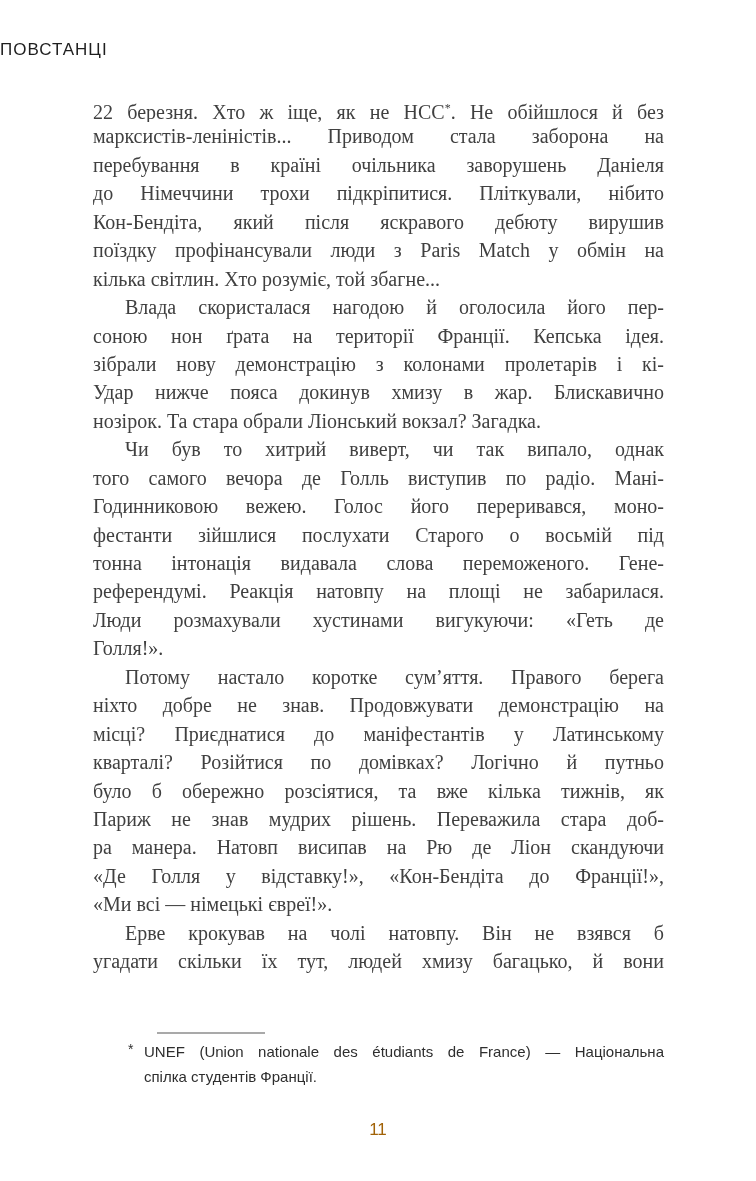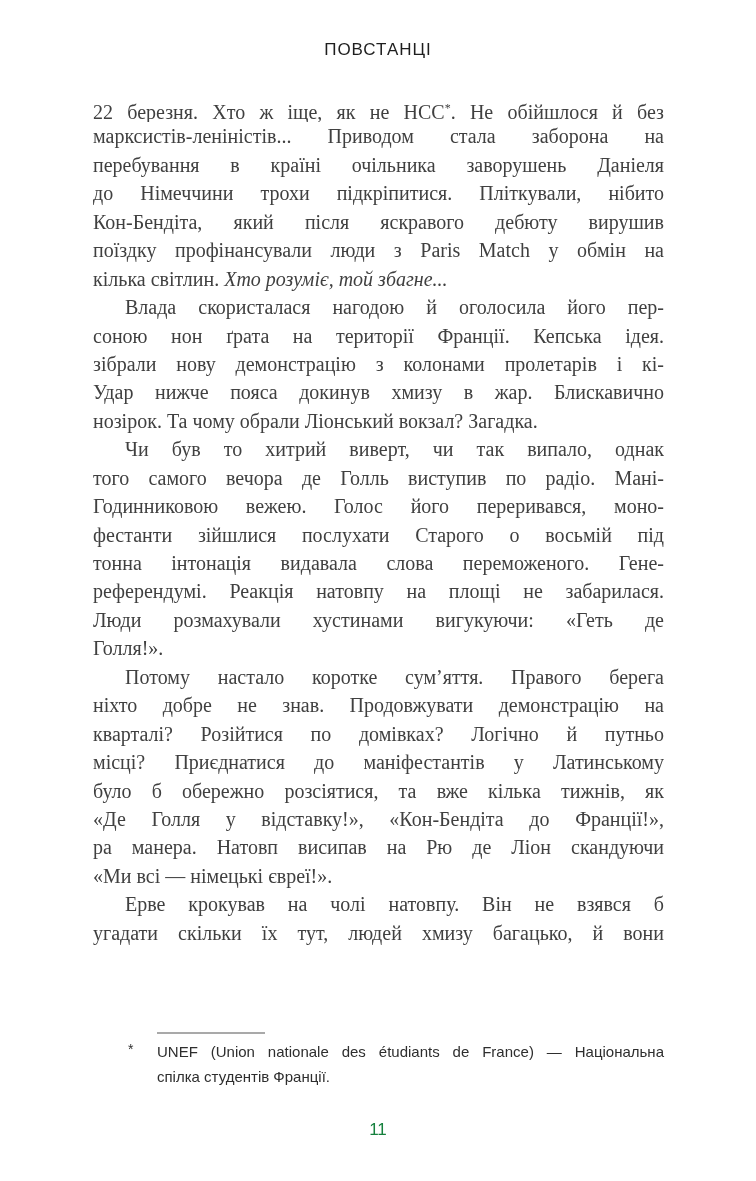--- a/index.html
+++ b/index.html
@@ -12,7 +12,7 @@
   }
   .running-head{
     position:absolute;top:40px;left:0;width:756px;
-    text-align:center;
+    text-align:left;
     font-family:"Liberation Sans",sans-serif;
     font-size:17px;letter-spacing:1px;color:#1e1e1e;
   }

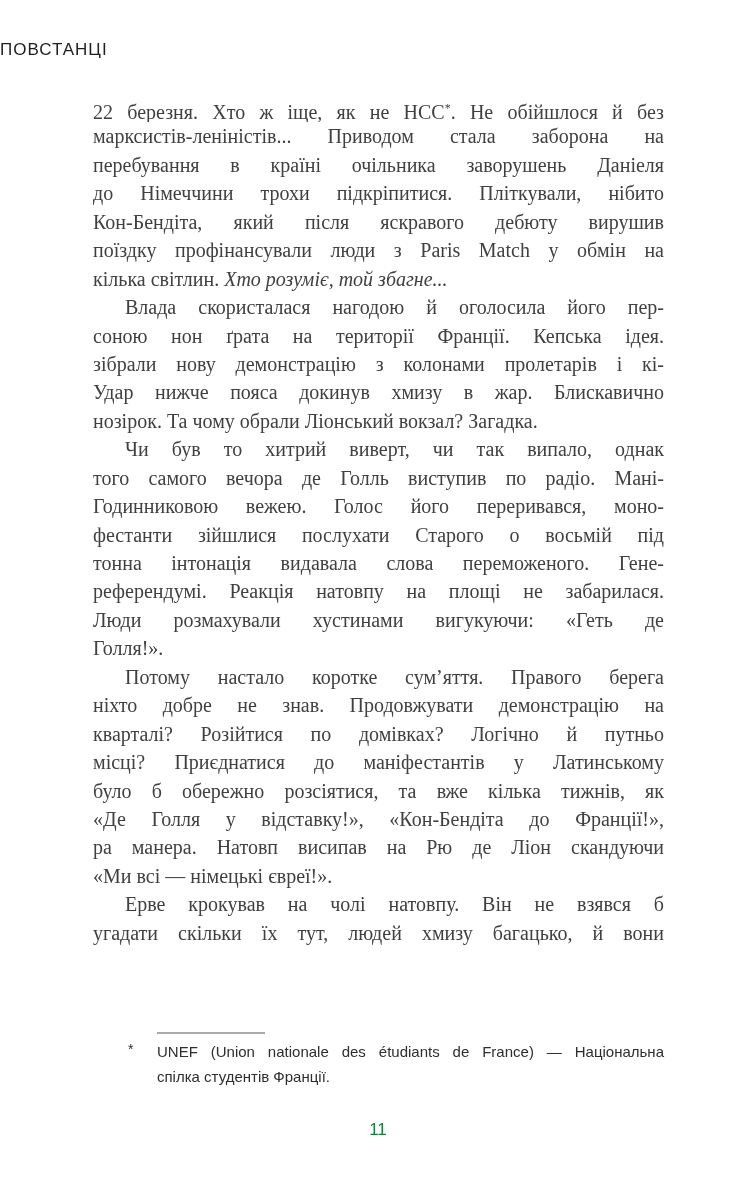--- a/index.html
+++ b/index.html
@@ -29,7 +29,7 @@
   }
   .line.last{text-align-last:left;}
   .line.indent{padding-left:32px;}
-  .italic{font-style:italic;}
+  .italic{}
   .sup{font-size:12px;vertical-align:7px;}
   .footnote{
     position:absolute;left:127px;top:1032px;width:537px;

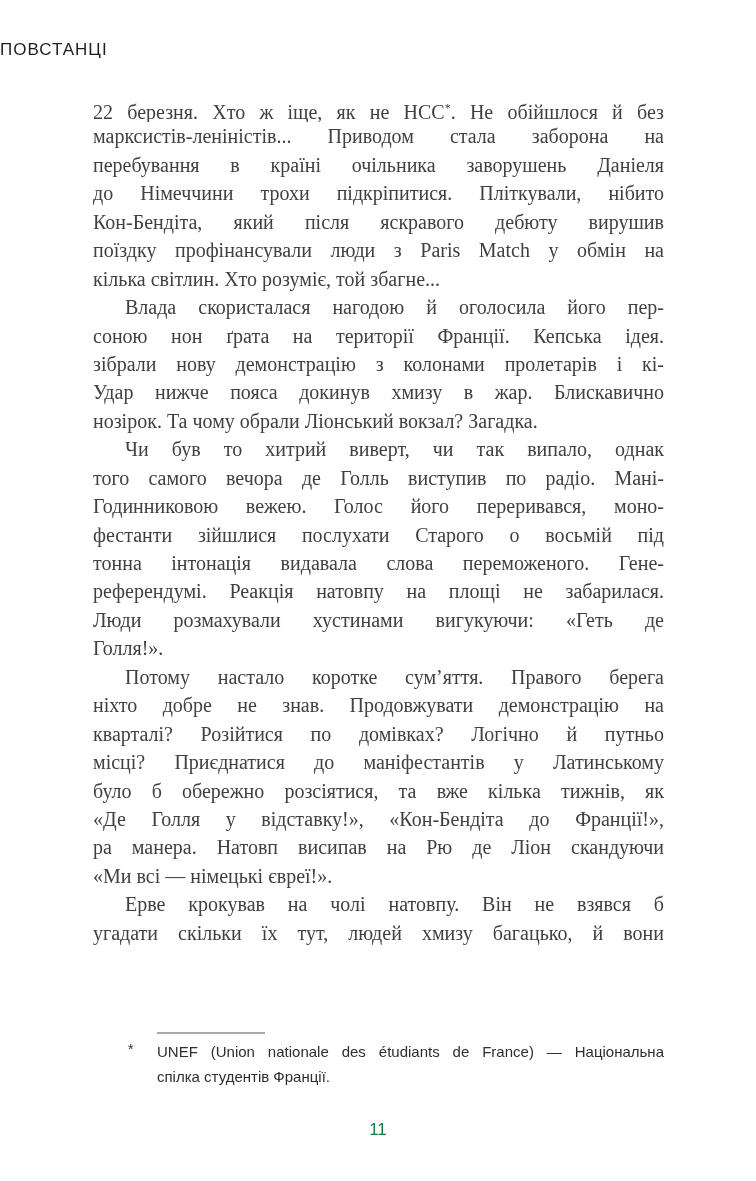--- a/index.html
+++ b/index.html
@@ -71,7 +71,7 @@
       <div class="line"><span>соною нон ґрата на території Франції. Кепська ідея.</span></div>
       <div class="line"><span>зібрали нову демонстрацію з колонами пролетарів і кі-</span></div>
       <div class="line"><span>Удар нижче пояса докинув хмизу в жар. Блискавично</span></div>
-      <div class="line last"><span>нозірок. Та чому обрали Ліонський вокзал? Загадка.</span></div>
+      <div class="line last"><span>нозірок. Та стара обрали Ліонський вокзал? Загадка.</span></div>
       <div class="line indent"><span>Чи був то хитрий виверт, чи так випало, однак</span></div>
       <div class="line"><span>того самого вечора де Голль виступив по радіо. Мані-</span></div>
       <div class="line"><span>Годинниковою вежею. Голос його переривався, моно-</span></div>

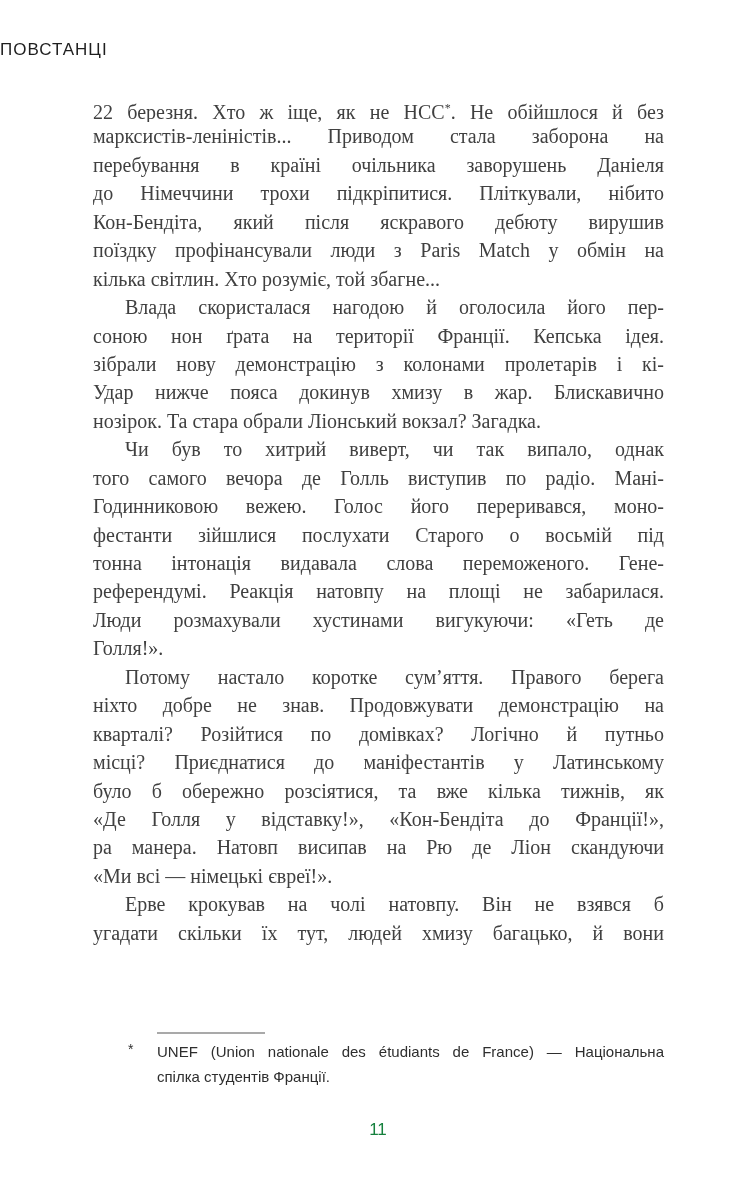--- a/index.html
+++ b/index.html
@@ -82,8 +82,8 @@
       <div class="line last"><span>Голля!».</span></div>
       <div class="line indent"><span>Потому настало коротке сум’яття. Правого берега</span></div>
       <div class="line"><span>ніхто добре не знав. Продовжувати демонстрацію на</span></div>
+      <div class="line"><span>місці? Приєднатися до маніфестантів у Латинському</span></div>
       <div class="line"><span>кварталі? Розійтися по домівках? Логічно й путньо</span></div>
-      <div class="line"><span>місці? Приєднатися до маніфестантів у Латинському</span></div>
       <div class="line"><span>було б обережно розсіятися, та вже кілька тижнів, як</span></div>
       <div class="line"><span>«Де Голля у відставку!», «Кон-Бендіта до Франції!»,</span></div>
       <div class="line"><span>ра манера. Натовп висипав на Рю де Ліон скандуючи</span></div>

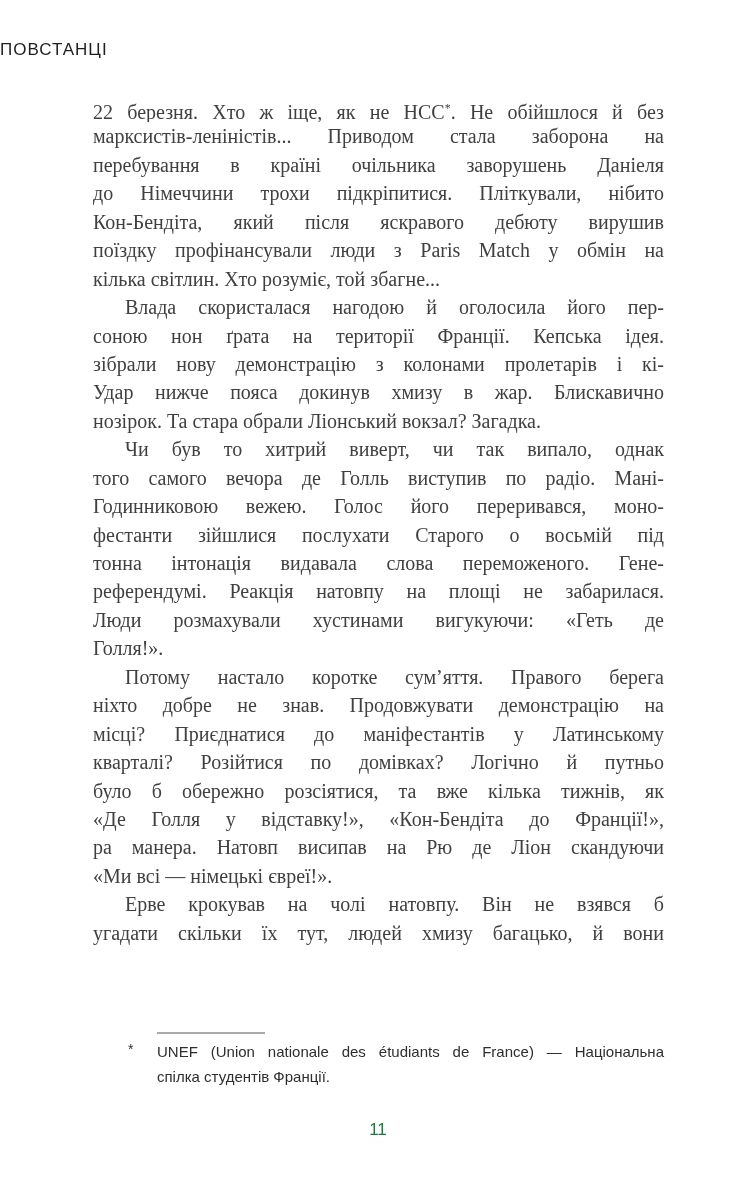--- a/index.html
+++ b/index.html
@@ -85,6 +85,7 @@
       <div class="line"><span>місці? Приєднатися до маніфестантів у Латинському</span></div>
       <div class="line"><span>кварталі? Розійтися по домівках? Логічно й путньо</span></div>
       <div class="line"><span>було б обережно розсіятися, та вже кілька тижнів, як</span></div>
+      <div class="line"><span>Париж не знав мудрих рішень. Переважила стара доб-</span></div>
       <div class="line"><span>«Де Голля у відставку!», «Кон-Бендіта до Франції!»,</span></div>
       <div class="line"><span>ра манера. Натовп висипав на Рю де Ліон скандуючи</span></div>
       <div class="line last"><span>«Ми всі — німецькі євреї!».</span></div>

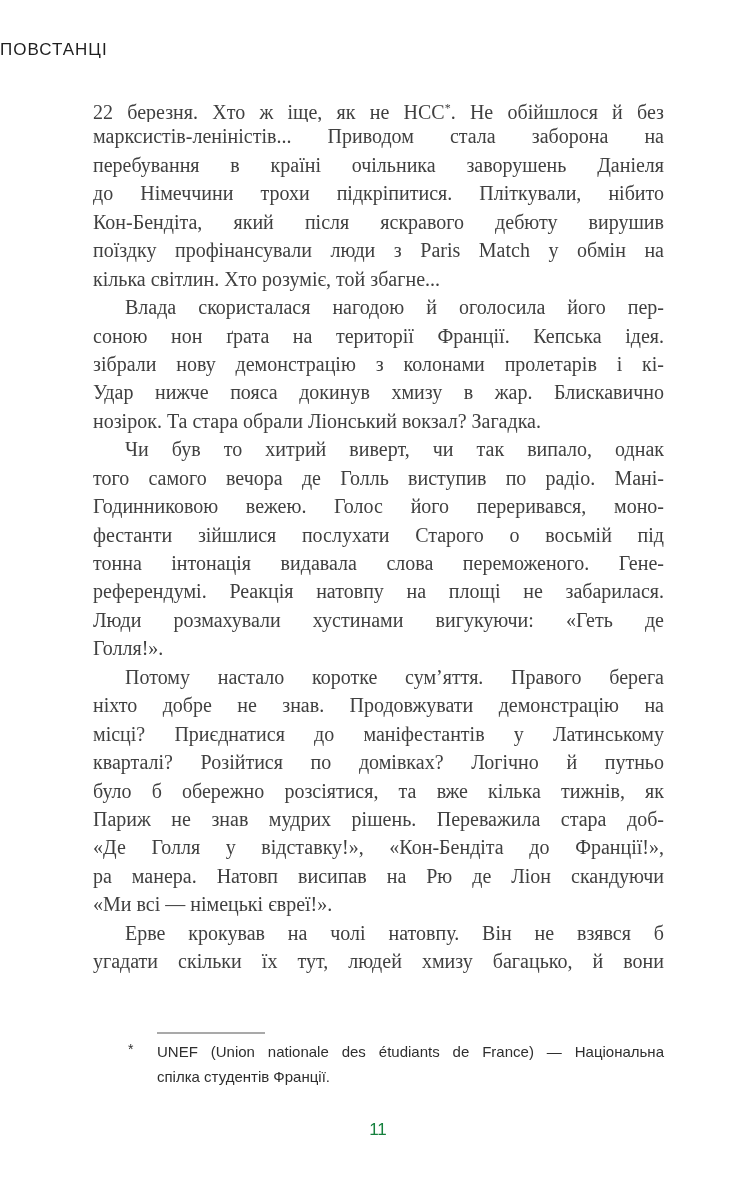--- a/index.html
+++ b/index.html
@@ -86,8 +86,8 @@
       <div class="line"><span>кварталі? Розійтися по домівках? Логічно й путньо</span></div>
       <div class="line"><span>було б обережно розсіятися, та вже кілька тижнів, як</span></div>
       <div class="line"><span>Париж не знав мудрих рішень. Переважила стара доб-</span></div>
+      <div class="line"><span>ра манера. Натовп висипав на Рю де Ліон скандуючи</span></div>
       <div class="line"><span>«Де Голля у відставку!», «Кон-Бендіта до Франції!»,</span></div>
-      <div class="line"><span>ра манера. Натовп висипав на Рю де Ліон скандуючи</span></div>
       <div class="line last"><span>«Ми всі — німецькі євреї!».</span></div>
       <div class="line indent"><span>Ерве крокував на чолі натовпу. Він не взявся б</span></div>
       <div class="line"><span>угадати скільки їх тут, людей хмизу багацько, й вони</span></div>

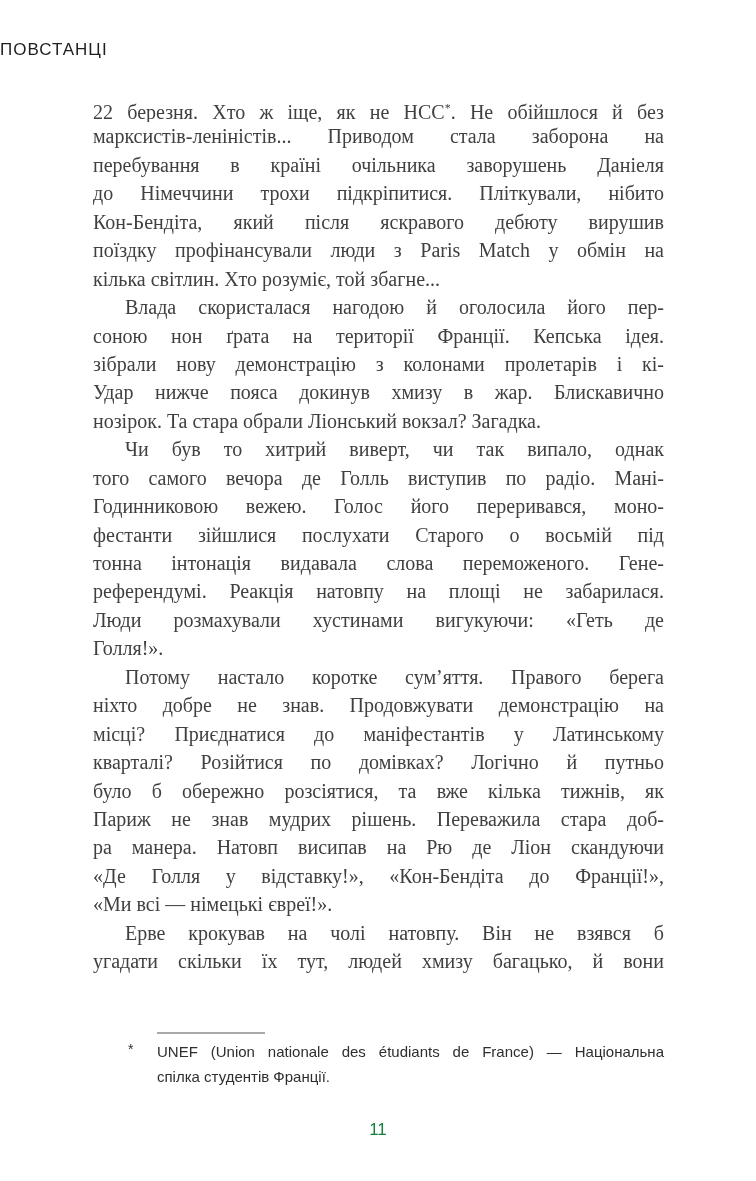--- a/index.html
+++ b/index.html
@@ -42,7 +42,7 @@
   }
   .fn-row{position:relative;}
   .fn-marker{position:absolute;left:1px;top:2px;font-size:14px;}
-  .fn-text{margin-left:30px;}
+  .fn-text{margin-left:17px;}
   .fn-line{line-height:25px;}
   .fn-just{text-align:justify;text-align-last:justify;}
   .page-number{

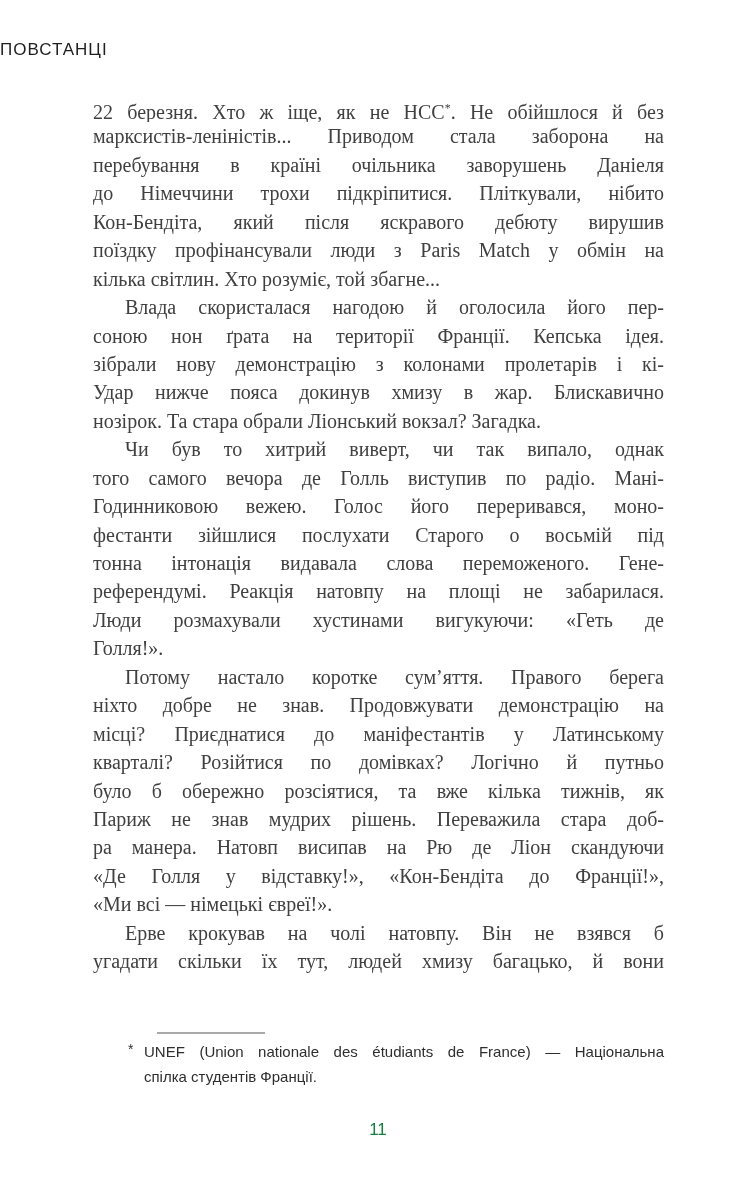--- a/index.html
+++ b/index.html
@@ -49,7 +49,7 @@
     position:absolute;top:1120px;left:0;width:756px;
     text-align:center;
     font-family:"Liberation Sans",sans-serif;
-    font-size:17px;color:#15803d;
+    font-size:17px;color:#a16207;
   }
 </style>
 </head>

